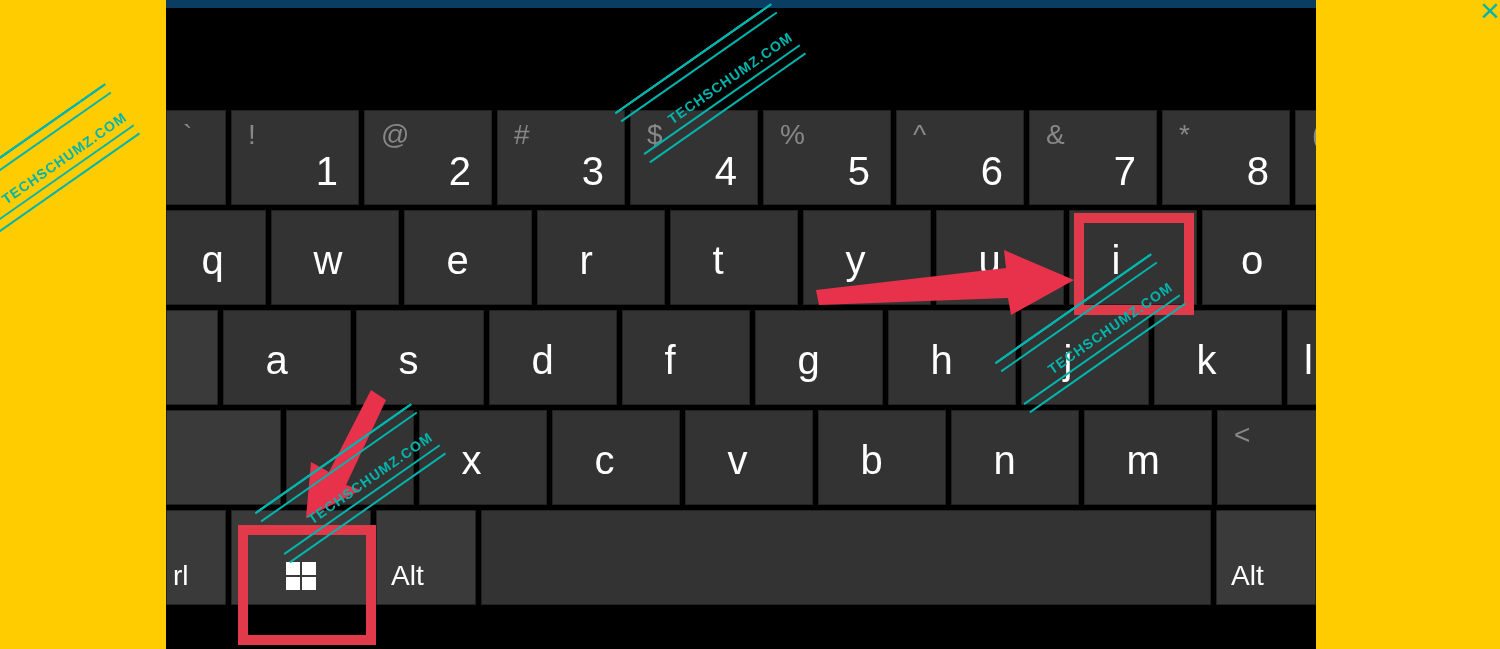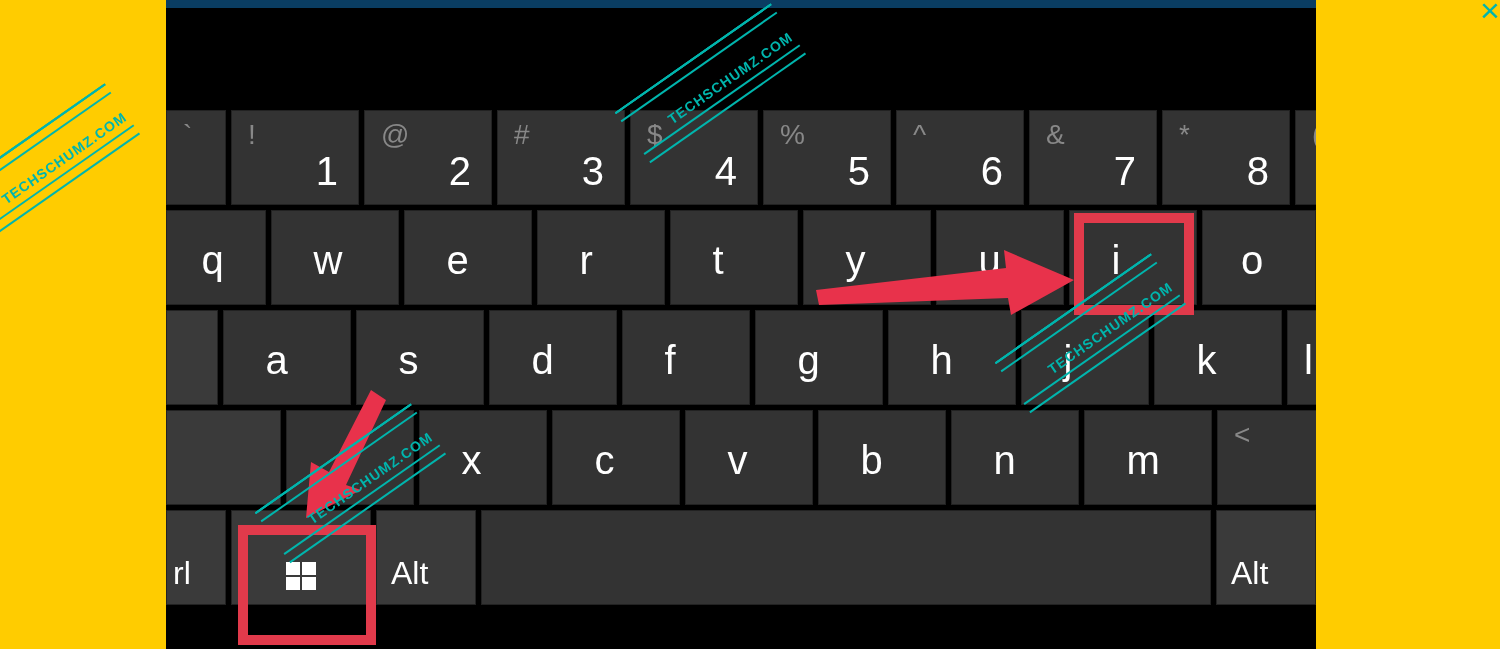--- a/index.html
+++ b/index.html
@@ -67,7 +67,7 @@
     position: absolute;
     bottom: 12px;
     left: 14px;
-    font-size: 32px;
+    font-size: 28px;
     font-weight: 300;
     right: auto;
   }

